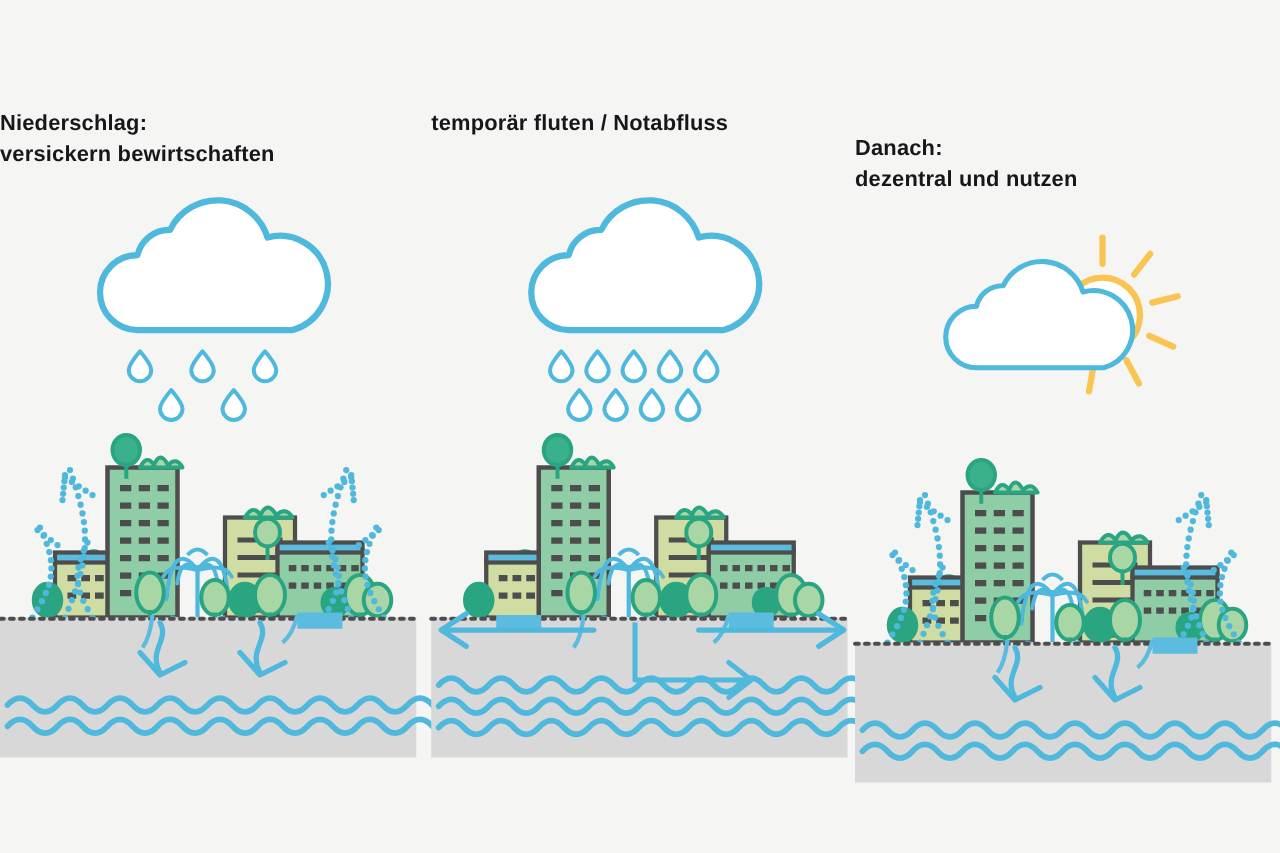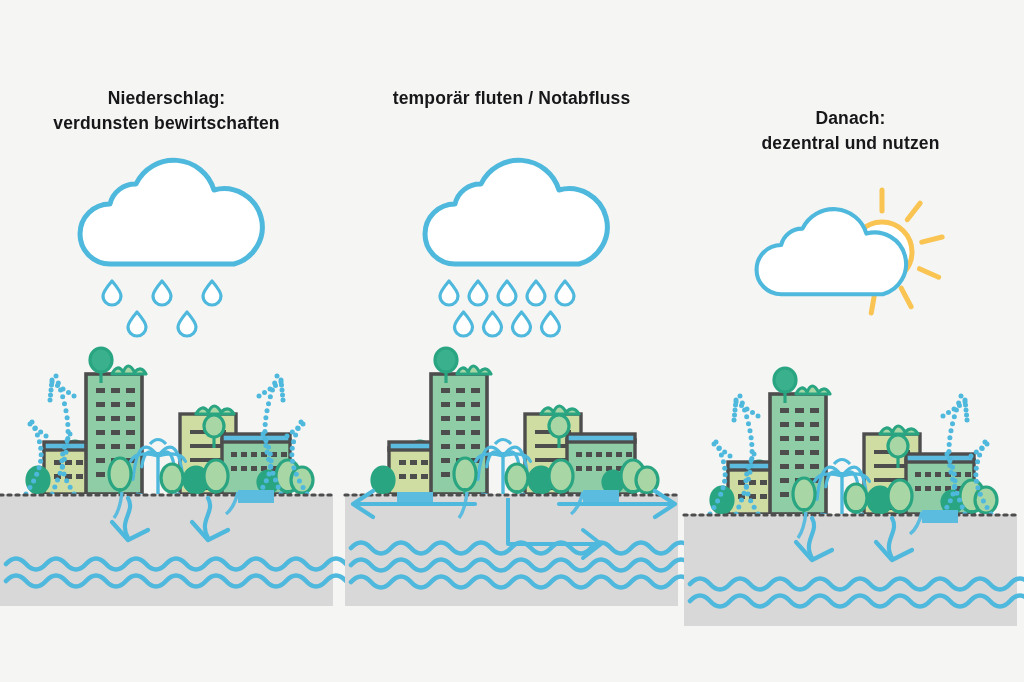--- a/index.html
+++ b/index.html
@@ -17,7 +17,6 @@
   #panel-2{left:684px;margin-top:20px;}
   .caption{
     position:absolute;top:86px;left:0;width:333px;
-    text-align:center;
     font-size:17.5px;font-weight:bold;color:#17171a;
     line-height:25px;letter-spacing:.15px;
   }

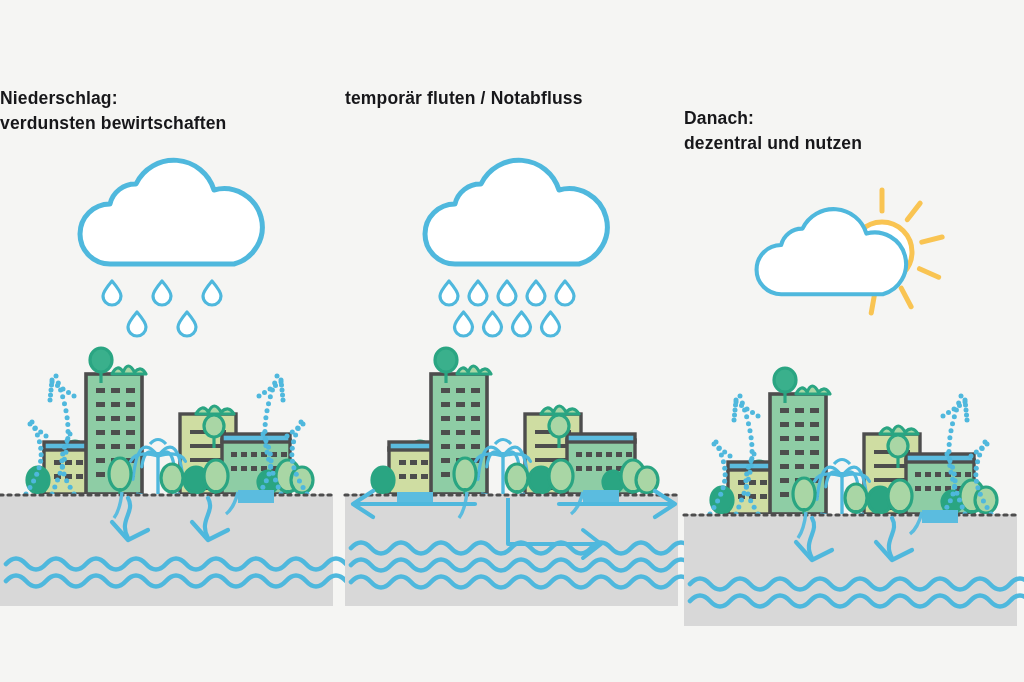--- a/index.html
+++ b/index.html
@@ -32,7 +32,7 @@
     <div class="panel" id="panel-0">
       <div class="caption">
         <span class="ln">Niederschlag:</span>
-        <span class="ln">verdunsten bewirtschaften</span>
+        <span class="ln">versickern bewirtschaften</span>
       </div>
       <div class="sky">
         <svg width="333" height="180" viewBox="0 0 333 180">

